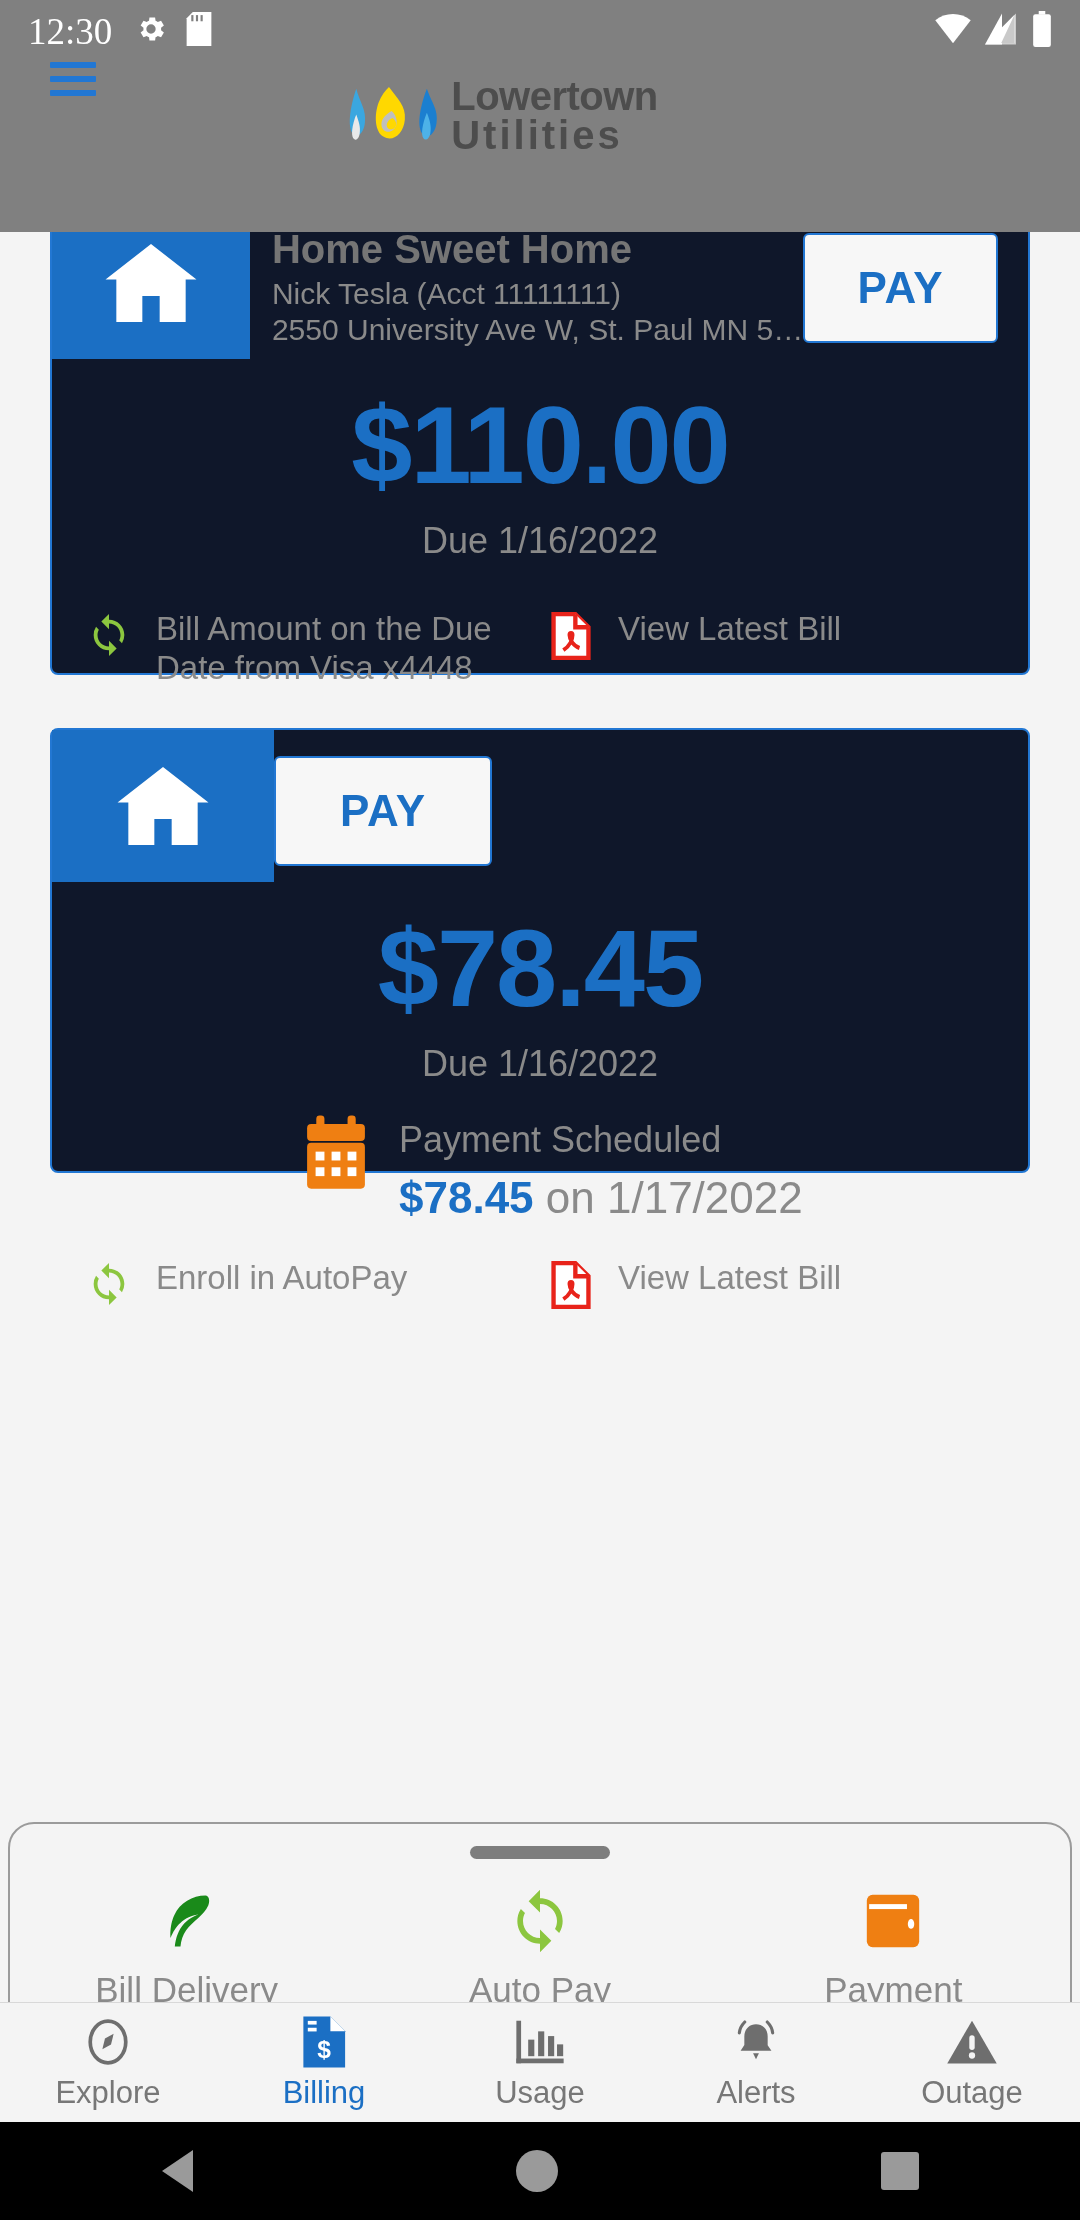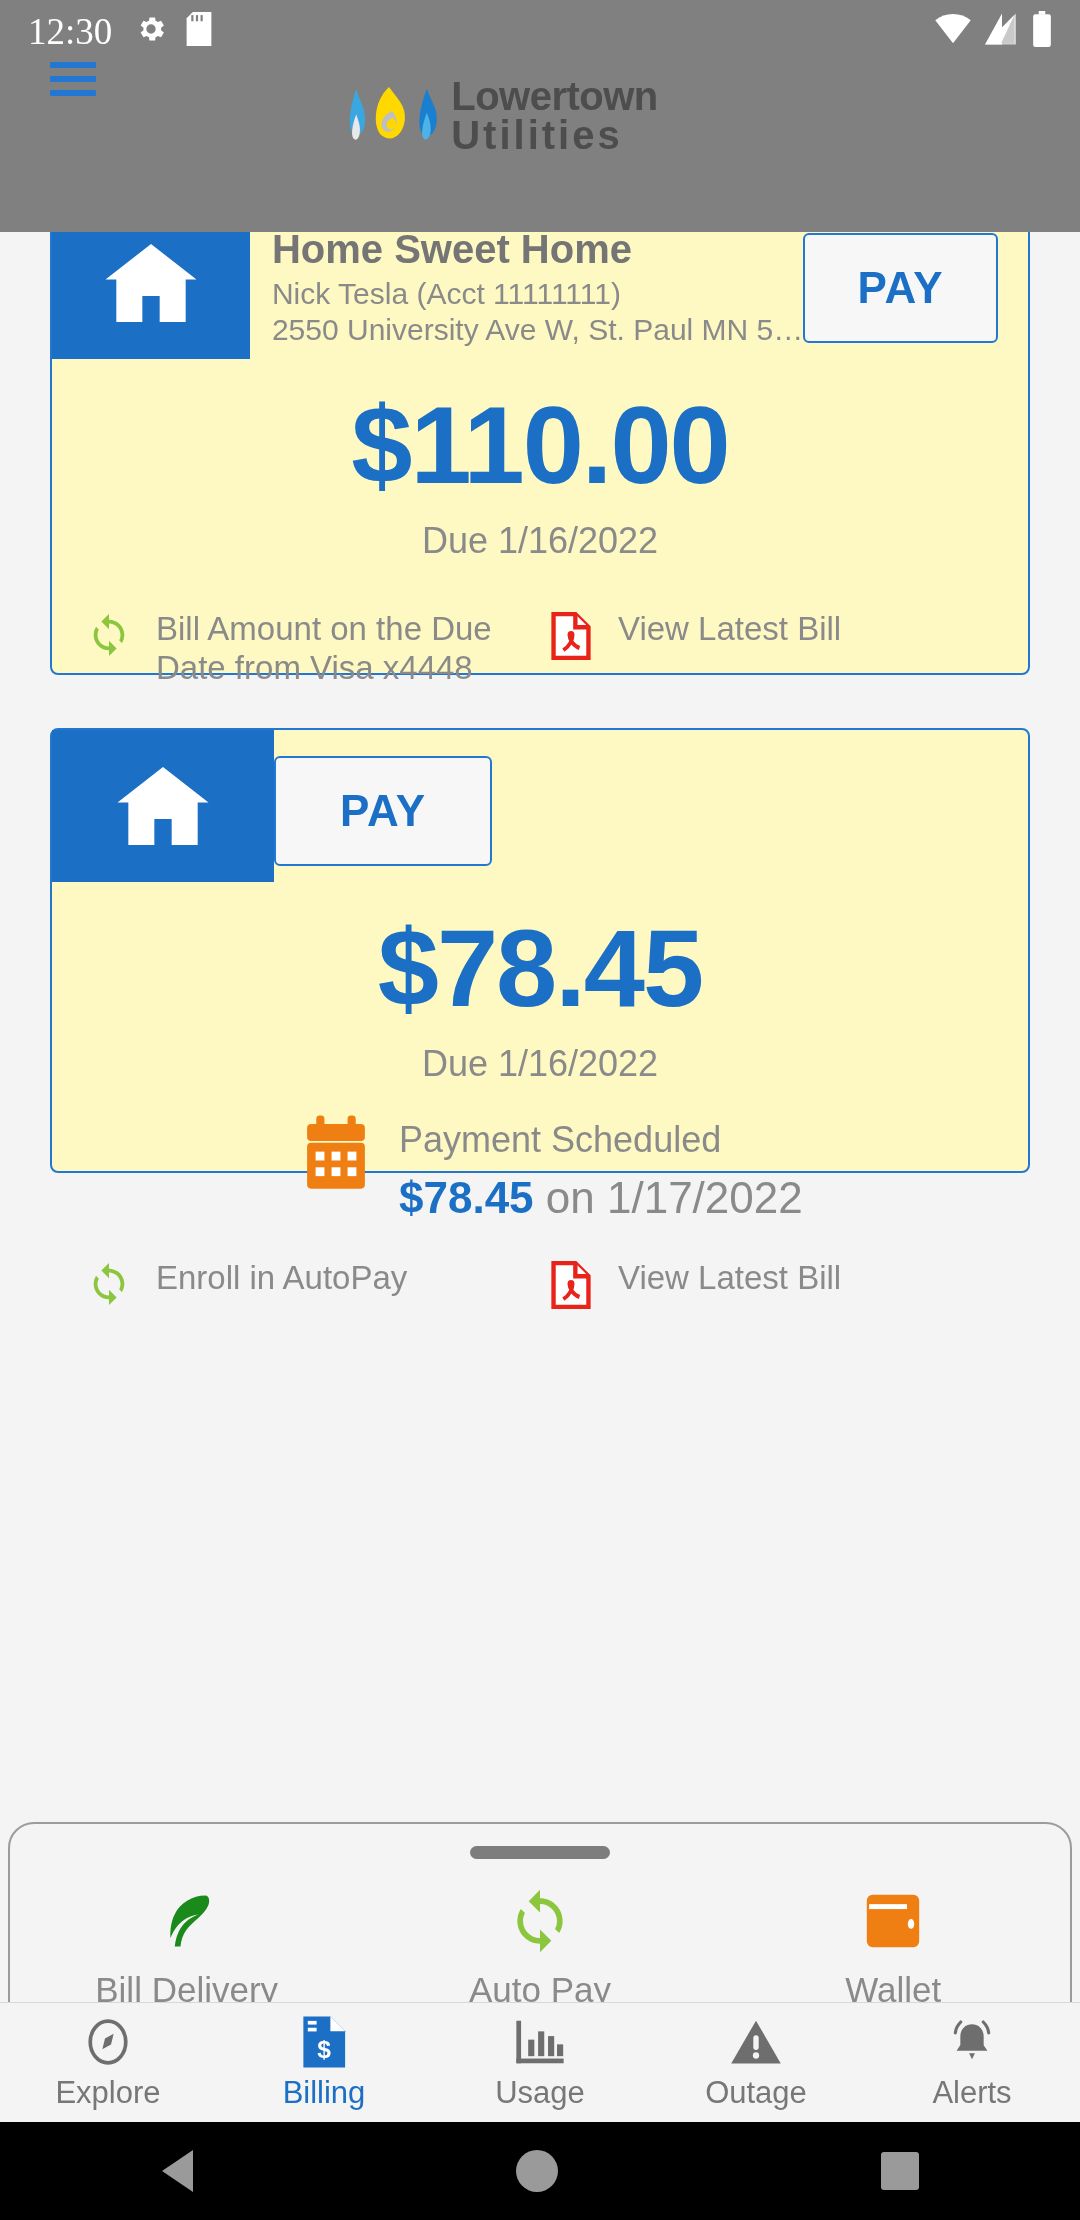--- a/index.html
+++ b/index.html
@@ -80,7 +80,7 @@
   .card {
     position: absolute;
     left: 50px; width: 980px;
-    background: #fef9c3;
+    background: #0f172a;
     border: 2px solid #2277d3;
     border-radius: 8px;
   }

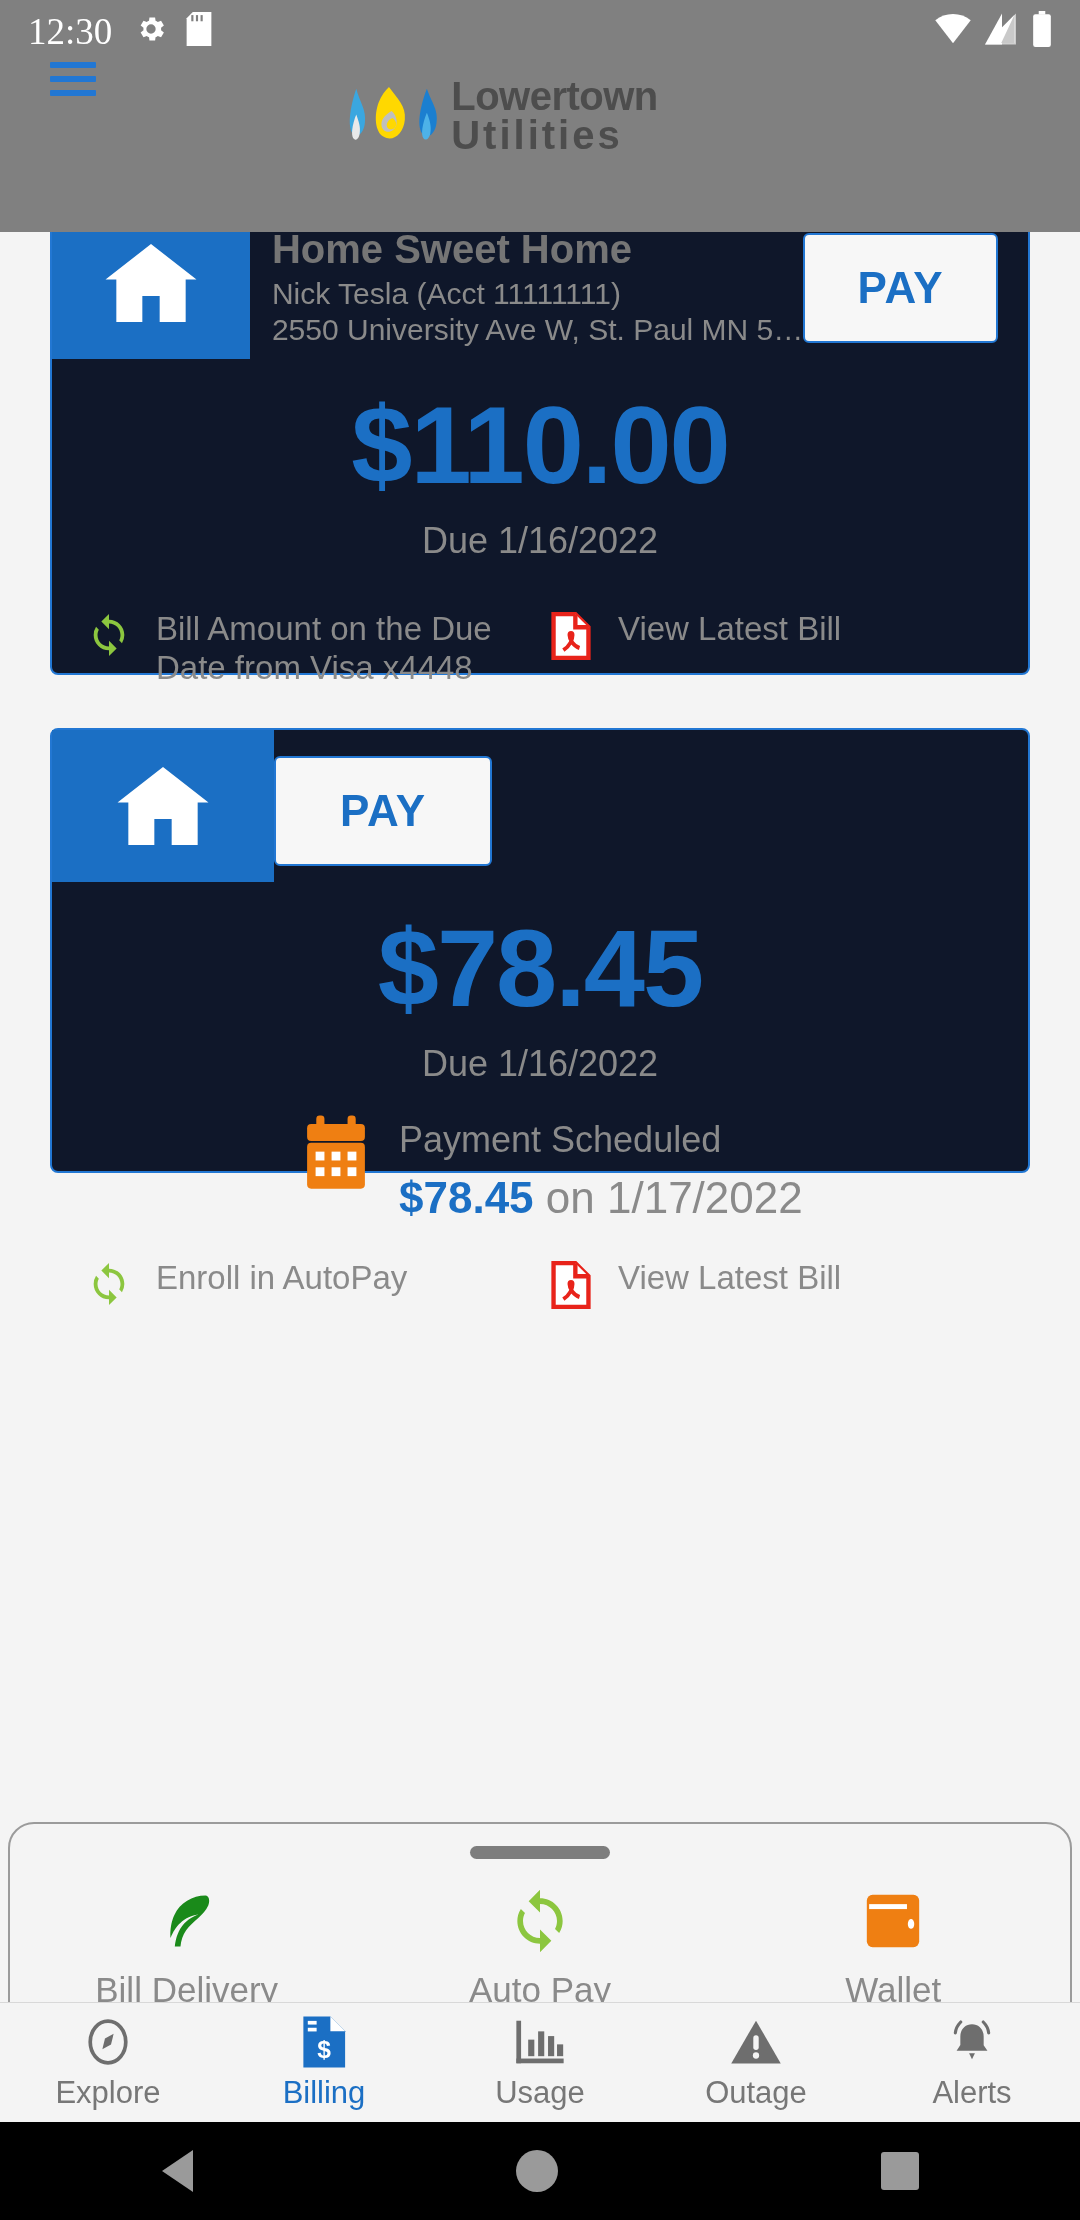--- a/index.html
+++ b/index.html
@@ -420,7 +420,7 @@
             <ellipse cx="17.2" cy="12" rx="1.1" ry="1.7" fill="#ffffff"></ellipse>
           </svg>
         </span>
-        <span class="sheet-lbl">Wallet</span>
+        <span class="sheet-lbl">Payment</span>
       </div>
     </div>
   </div>

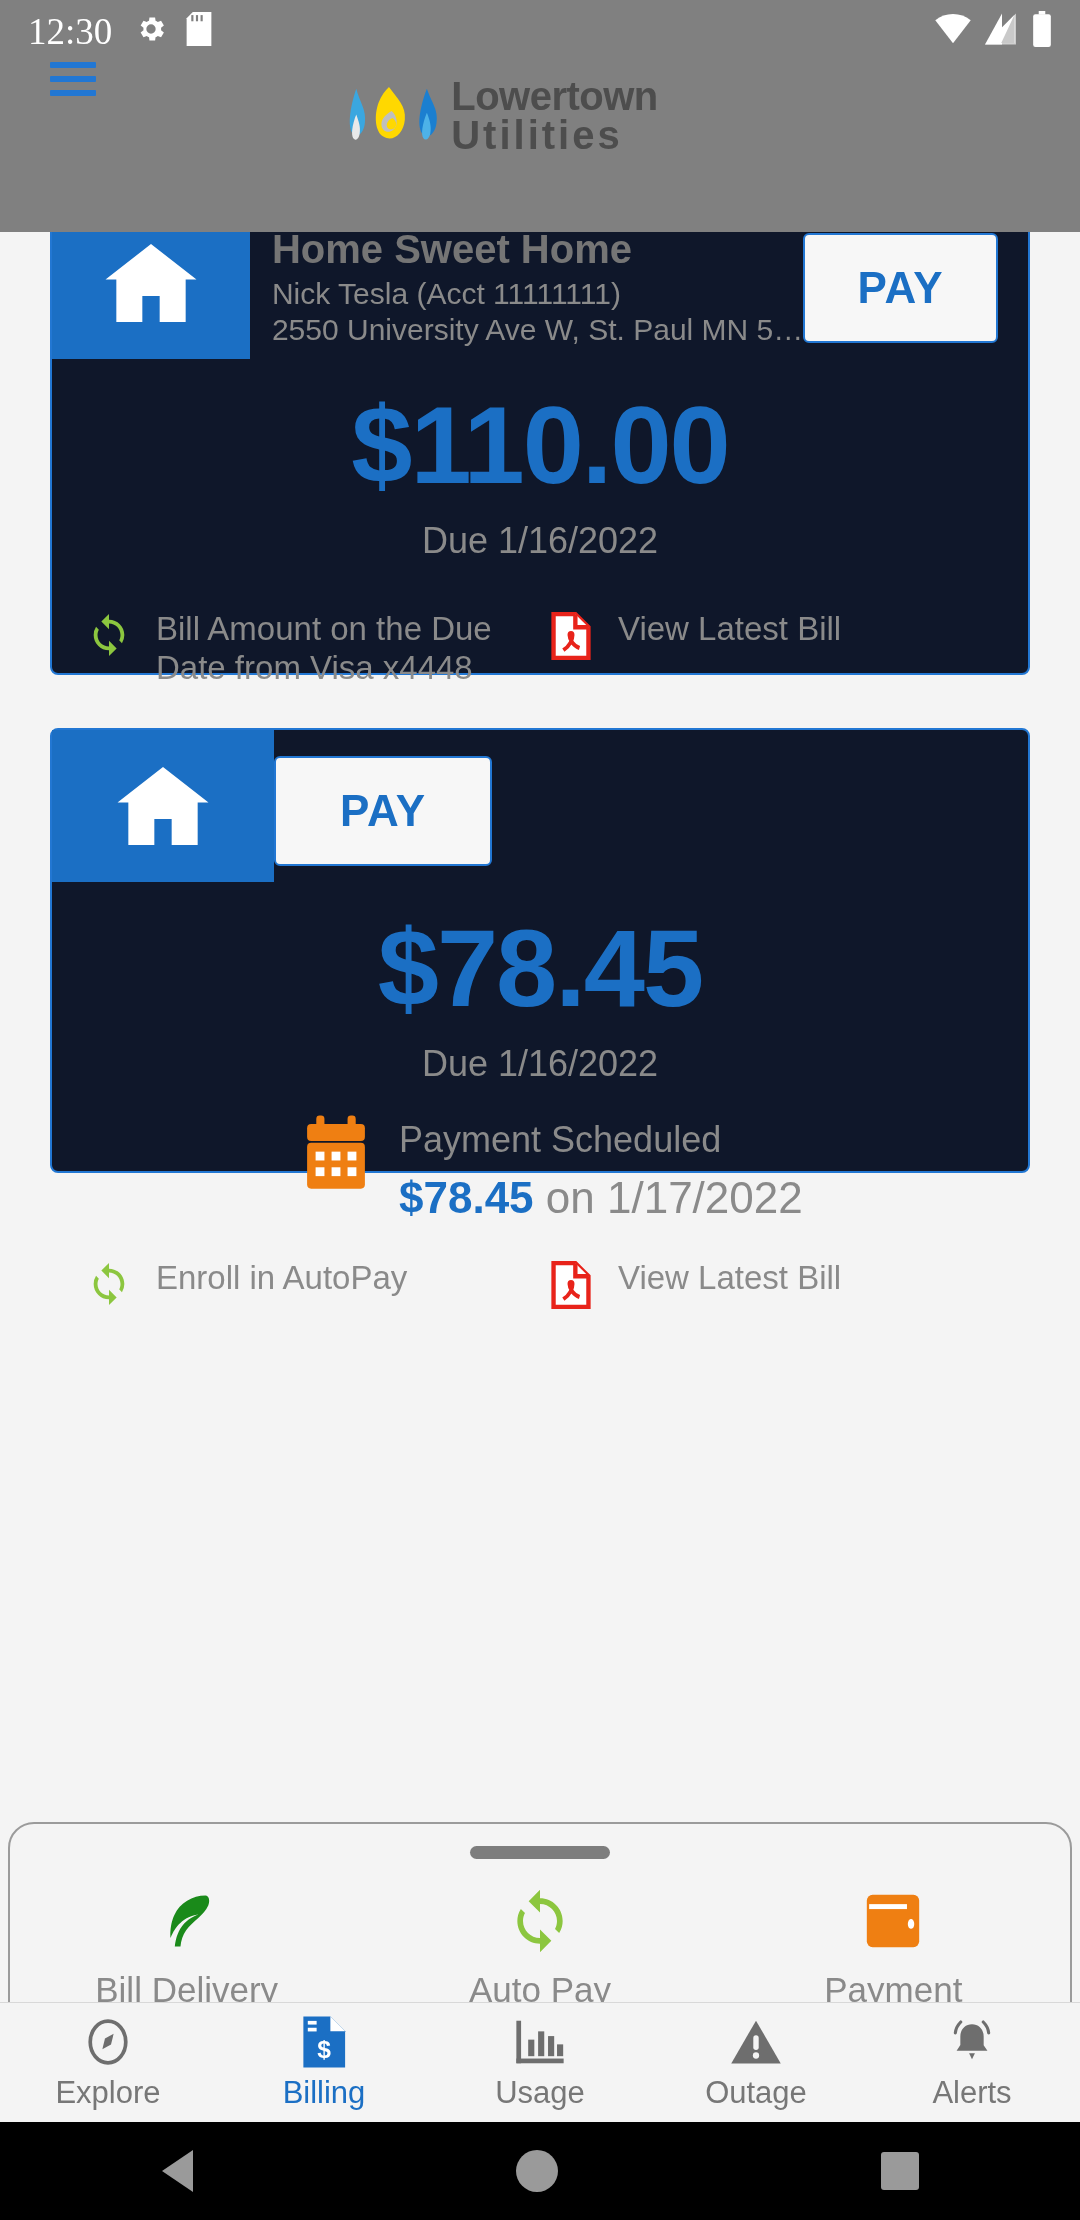--- a/index.html
+++ b/index.html
@@ -462,16 +462,6 @@
     </div>
     <div class="nav-item">
       <span class="nav-ico">
-        <svg width="54" height="50" viewBox="0 0 24 22" fill="#6e6e6e" aria-hidden="true">
-          <path d="M12 1.5 L23 20.5 H1 Z"></path>
-          <rect x="10.8" y="8" width="2.4" height="6.5" rx="1.2" fill="#f4f4f4"></rect>
-          <circle cx="12" cy="17" r="1.4" fill="#f4f4f4"></circle>
-        </svg>
-      </span>
-      <span class="nav-lbl">Outage</span>
-    </div>
-    <div class="nav-item">
-      <span class="nav-ico">
         <svg width="50" height="52" viewBox="0 0 24 24" fill="#6e6e6e" aria-hidden="true">
           <path d="M12 3.5c-3.3 0-5.6 2.5-5.6 5.8v4.2L4.6 16.2h14.8l-1.8-2.7V9.3c0-3.3-2.3-5.8-5.6-5.8z"></path>
           <path d="M10.6 17.4h2.8L12 20.3z"></path>
@@ -481,6 +471,16 @@
       </span>
       <span class="nav-lbl">Alerts</span>
     </div>
+    <div class="nav-item">
+      <span class="nav-ico">
+        <svg width="54" height="50" viewBox="0 0 24 22" fill="#6e6e6e" aria-hidden="true">
+          <path d="M12 1.5 L23 20.5 H1 Z"></path>
+          <rect x="10.8" y="8" width="2.4" height="6.5" rx="1.2" fill="#f4f4f4"></rect>
+          <circle cx="12" cy="17" r="1.4" fill="#f4f4f4"></circle>
+        </svg>
+      </span>
+      <span class="nav-lbl">Outage</span>
+    </div>
   </div>
 
   <div class="sysnav">

